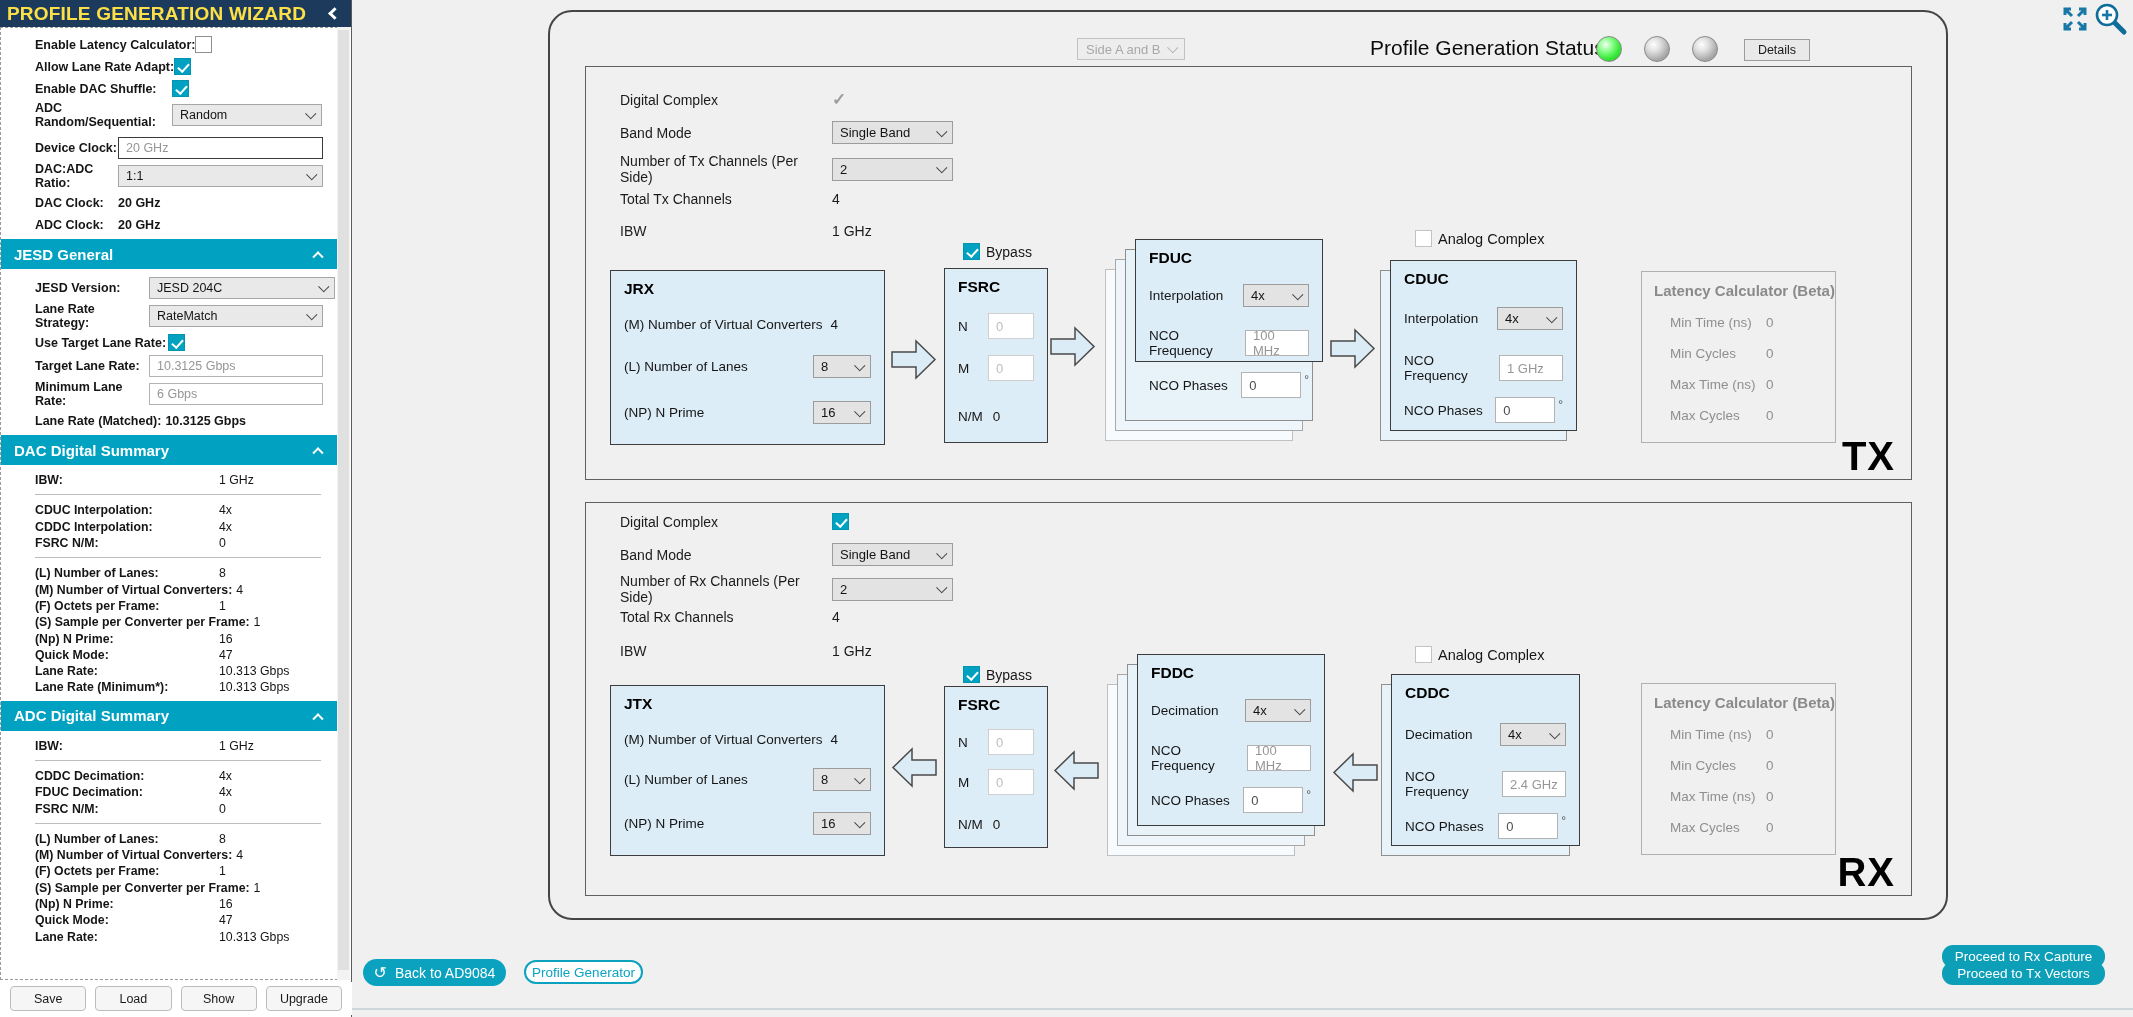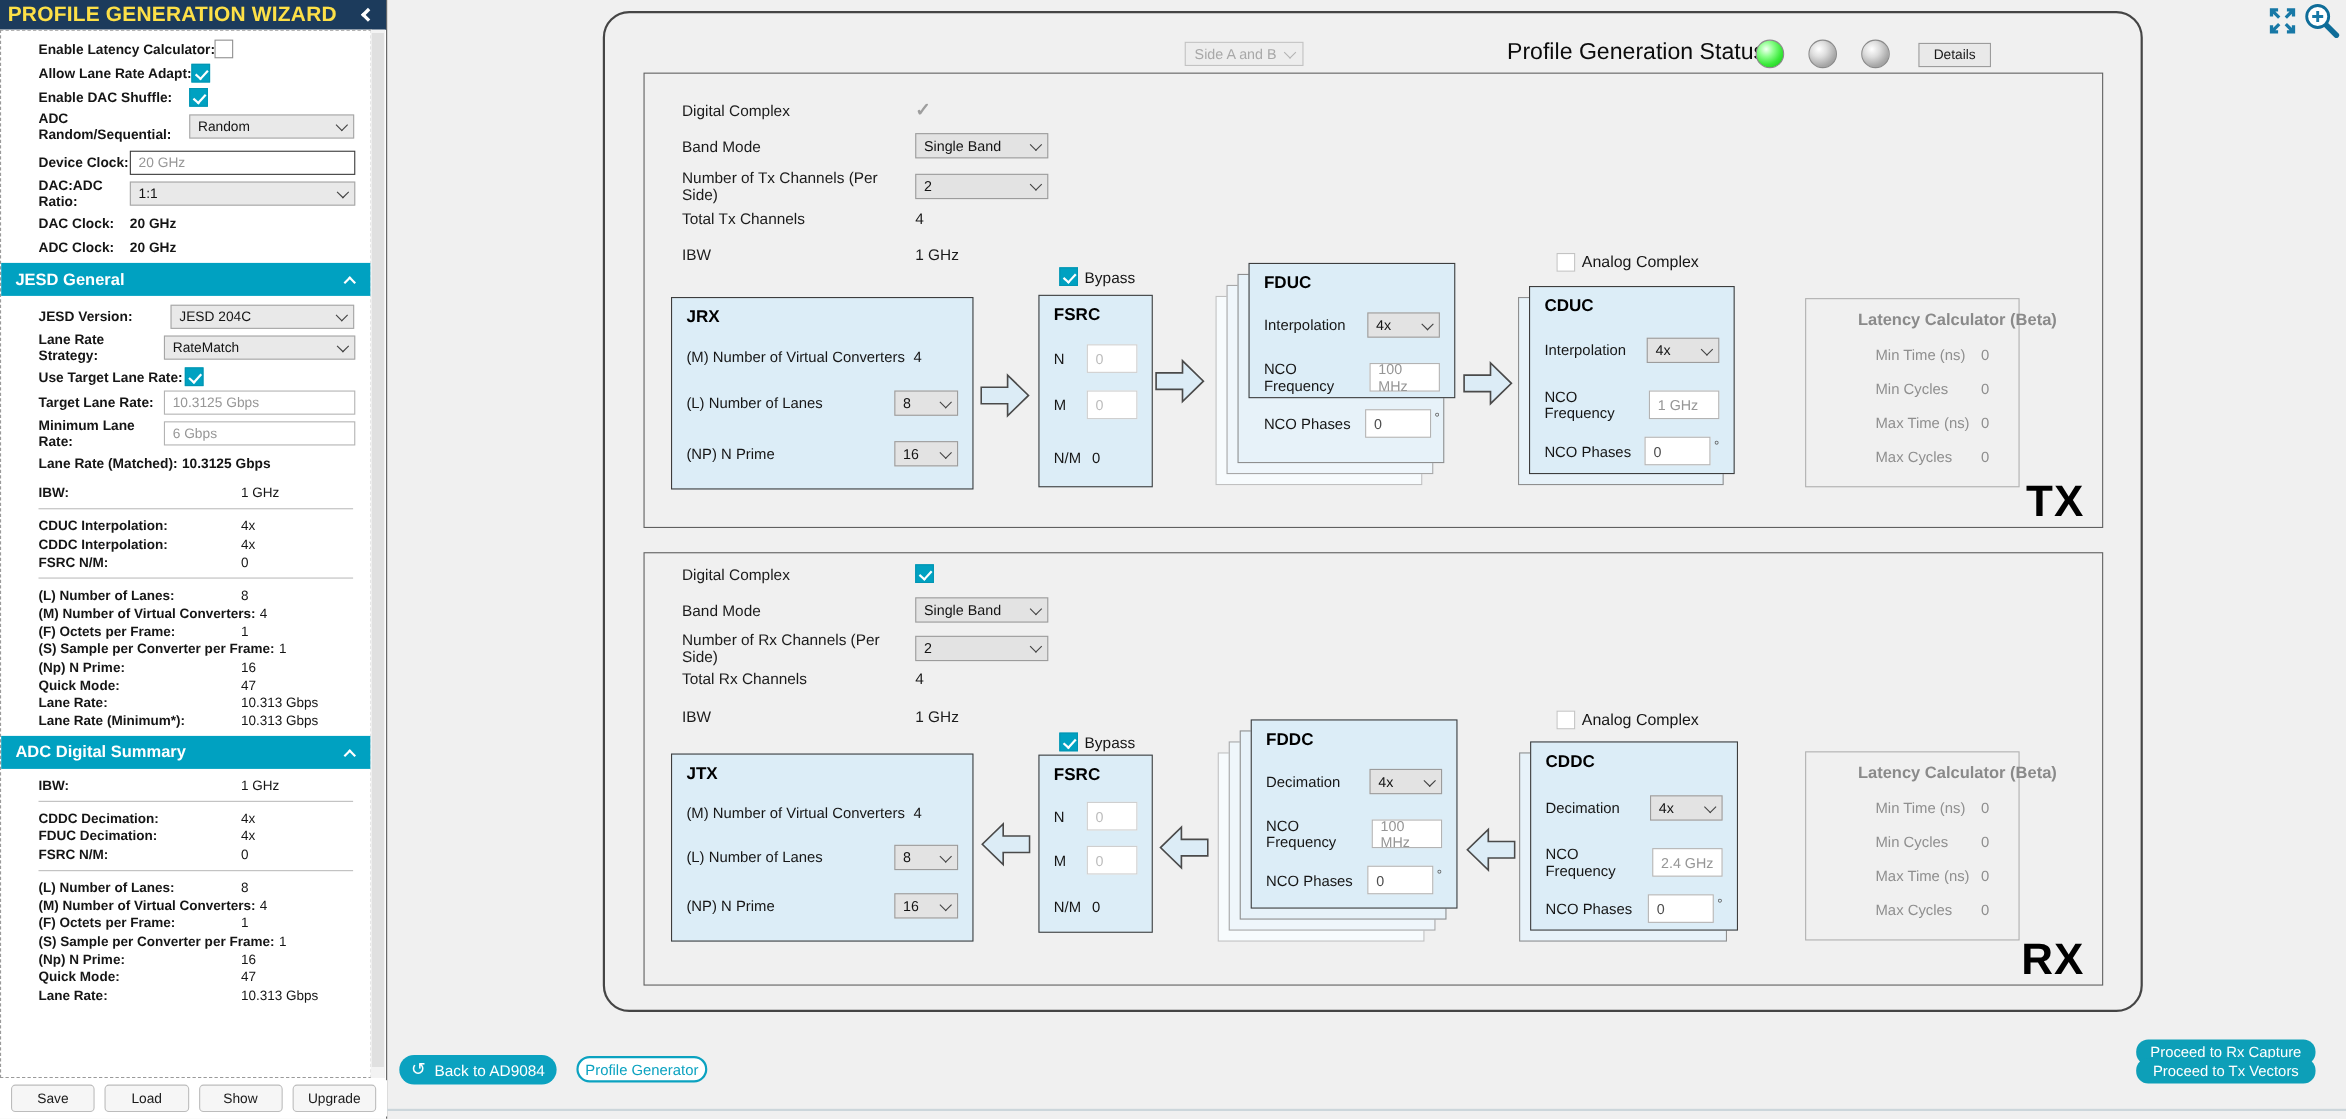--- a/index.html
+++ b/index.html
@@ -173,7 +173,7 @@
     </div>
     <div class="s-row" style="margin-top:8px">
       <span class="s-lbl114">JESD Version:</span>
-      <span class="dd" style="width:167px;margin-left:auto">
+      <span class="dd" style="width:186px;margin-left:auto">
         <span class="dd-t">JESD 204C</span>
         <span class="chev-down"></span>
       </span>

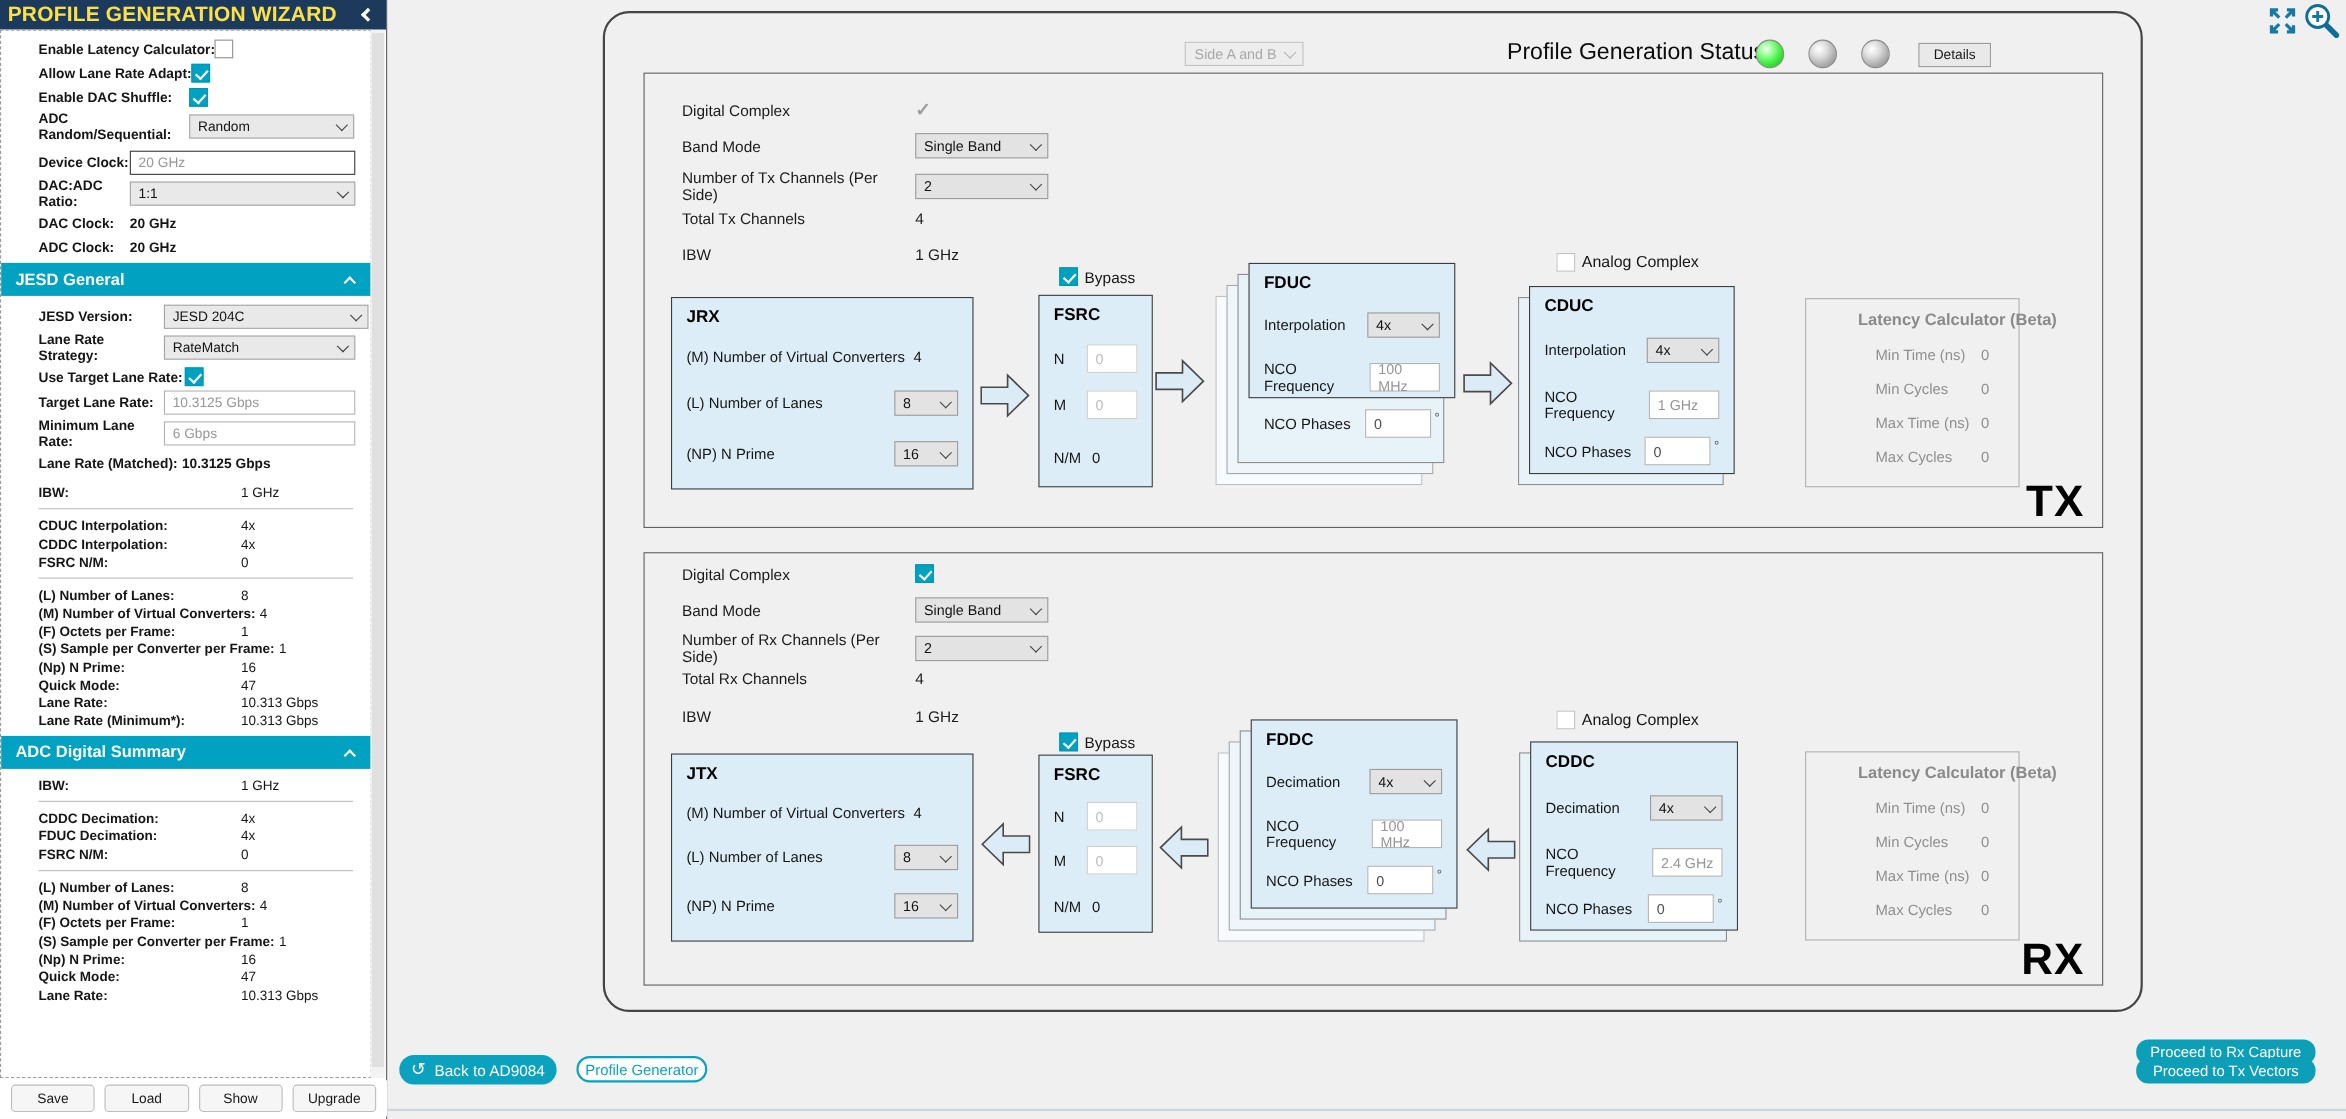--- a/index.html
+++ b/index.html
@@ -94,7 +94,7 @@
   .layer.l3 { border-color:#c0c0c0; background:#f7fbfd; }
   .deg { font-size:12px; color:#555; margin-left:3px; align-self:flex-start; margin-top:1px; }
 
-  .lat { position:absolute; border:1px solid #b0b0b0; color:#8f8f8f;padding-left:35px; }
+  .lat { position:absolute; border:1px solid #b0b0b0; color:#8f8f8f; }
   .lat-t { font-weight:700; font-size:15px; margin:10px 0 16px 12px; color:#8a8a8a; white-space:nowrap; }
   .lat-row { display:flex; margin:0 0 16px 28px; font-size:13.5px; }
   .lat-l { min-width:96px; }

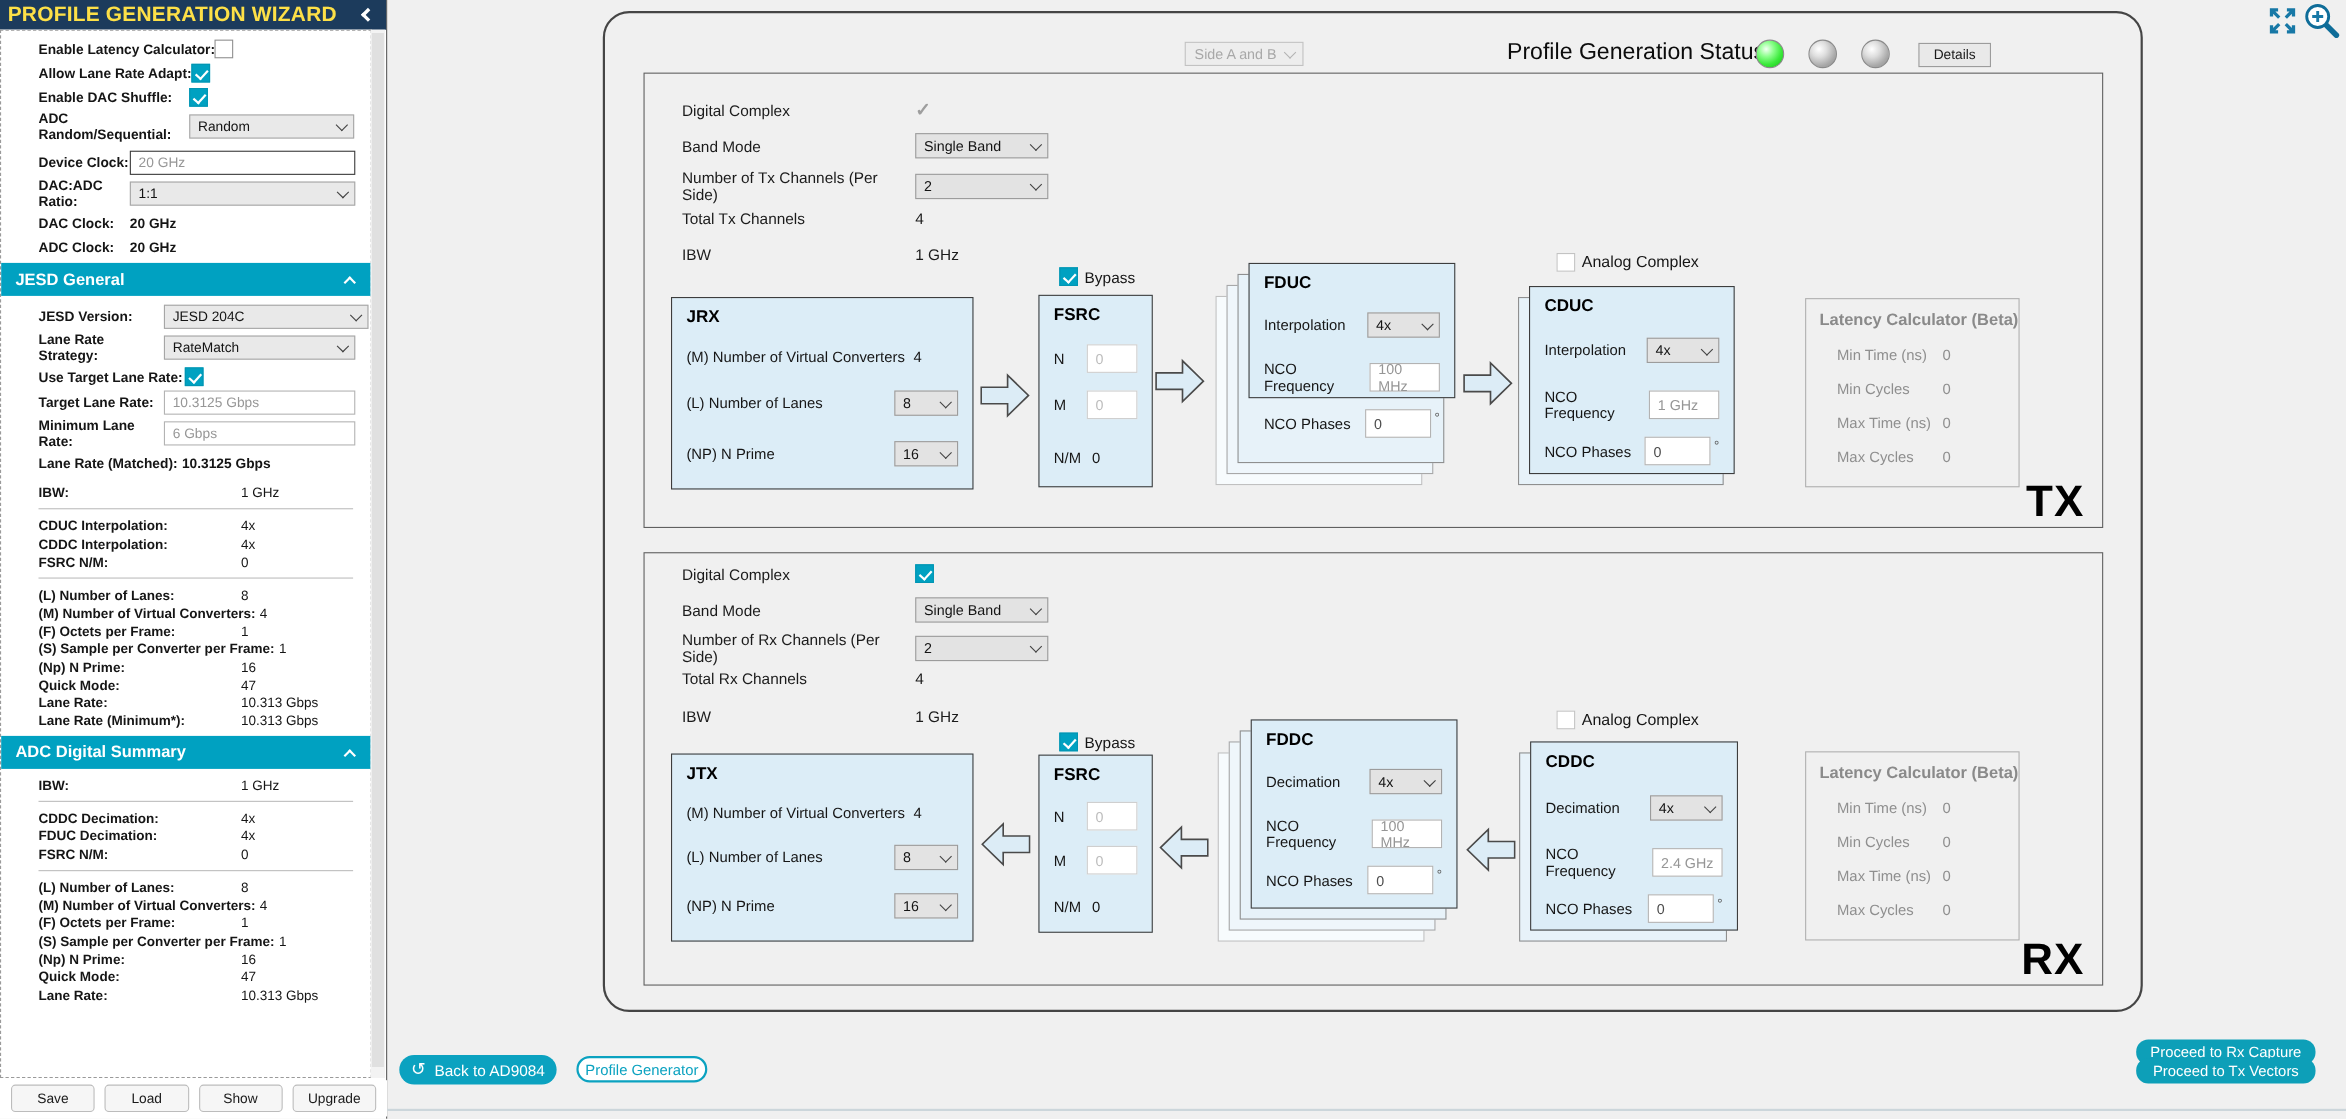--- a/index.html
+++ b/index.html
@@ -202,6 +202,10 @@
       <span class="s-val" style="margin-left:4px">10.3125 Gbps</span>
     </div>
 
+    <div class="s-sec">
+      <span>DAC Digital Summary</span>
+      <span class="chev-up"></span>
+    </div>
     <div style="padding-top:7px">
         <div class="sum-row">
           <span class="sum-l">IBW:</span>

